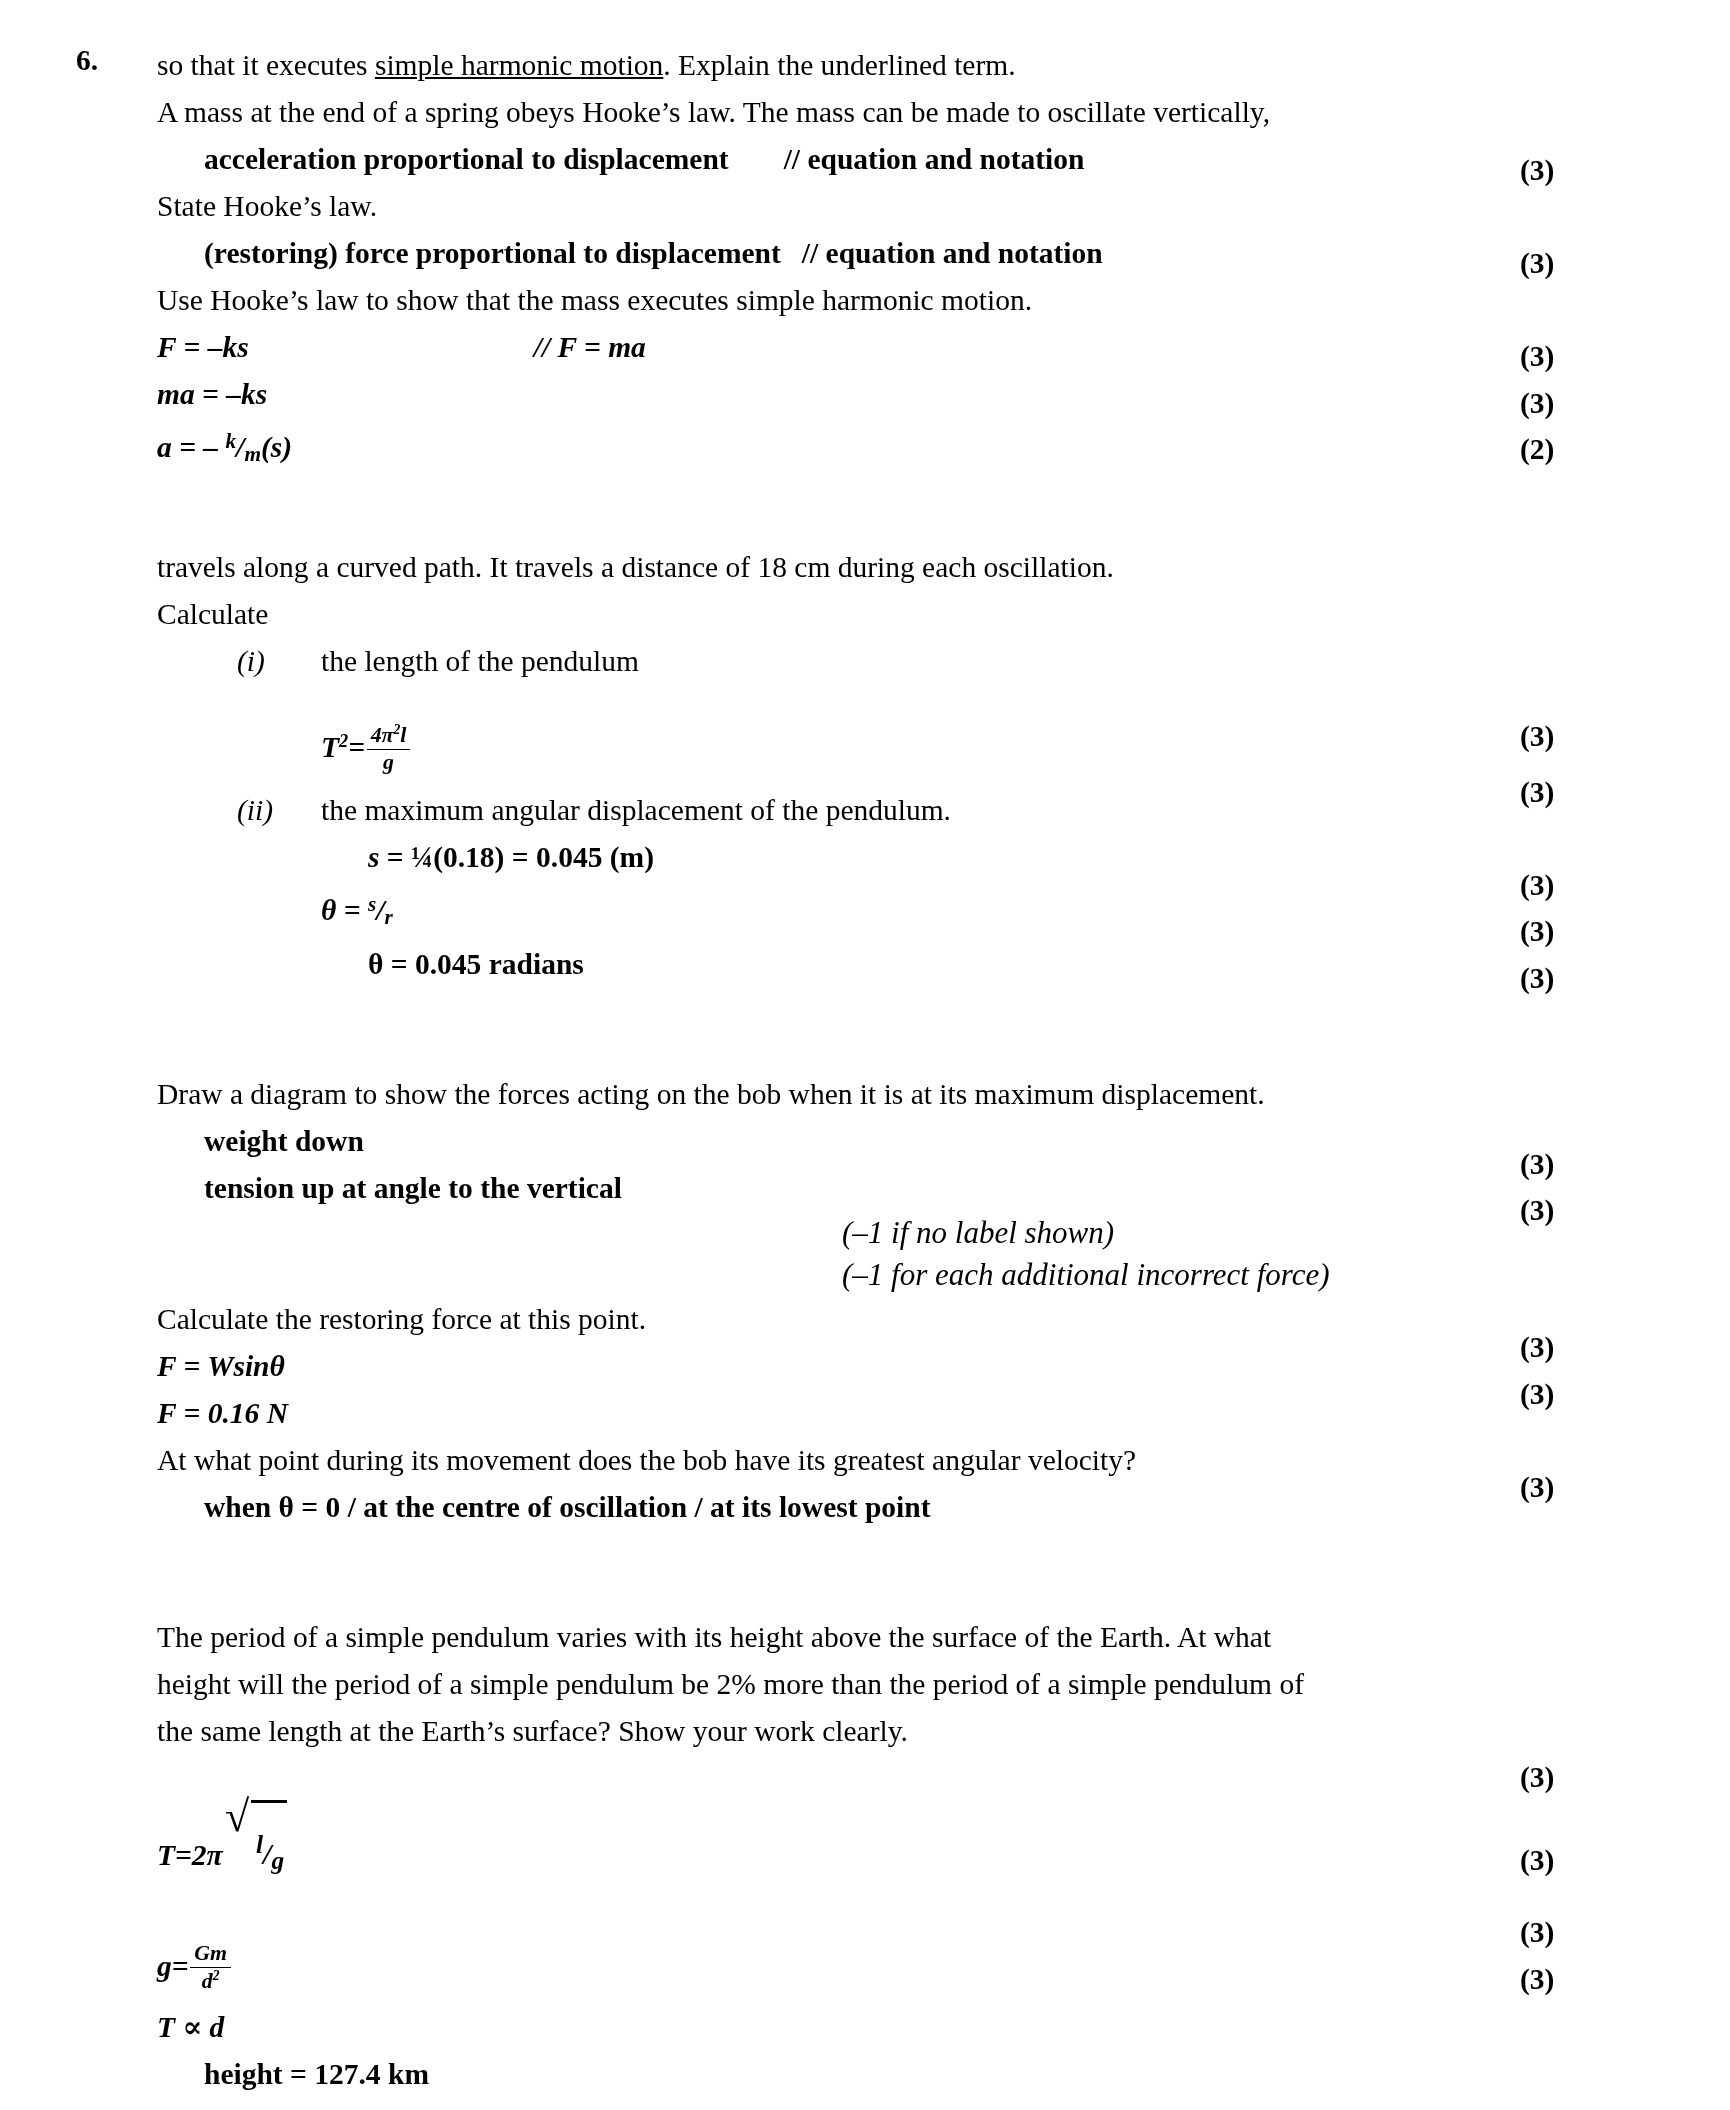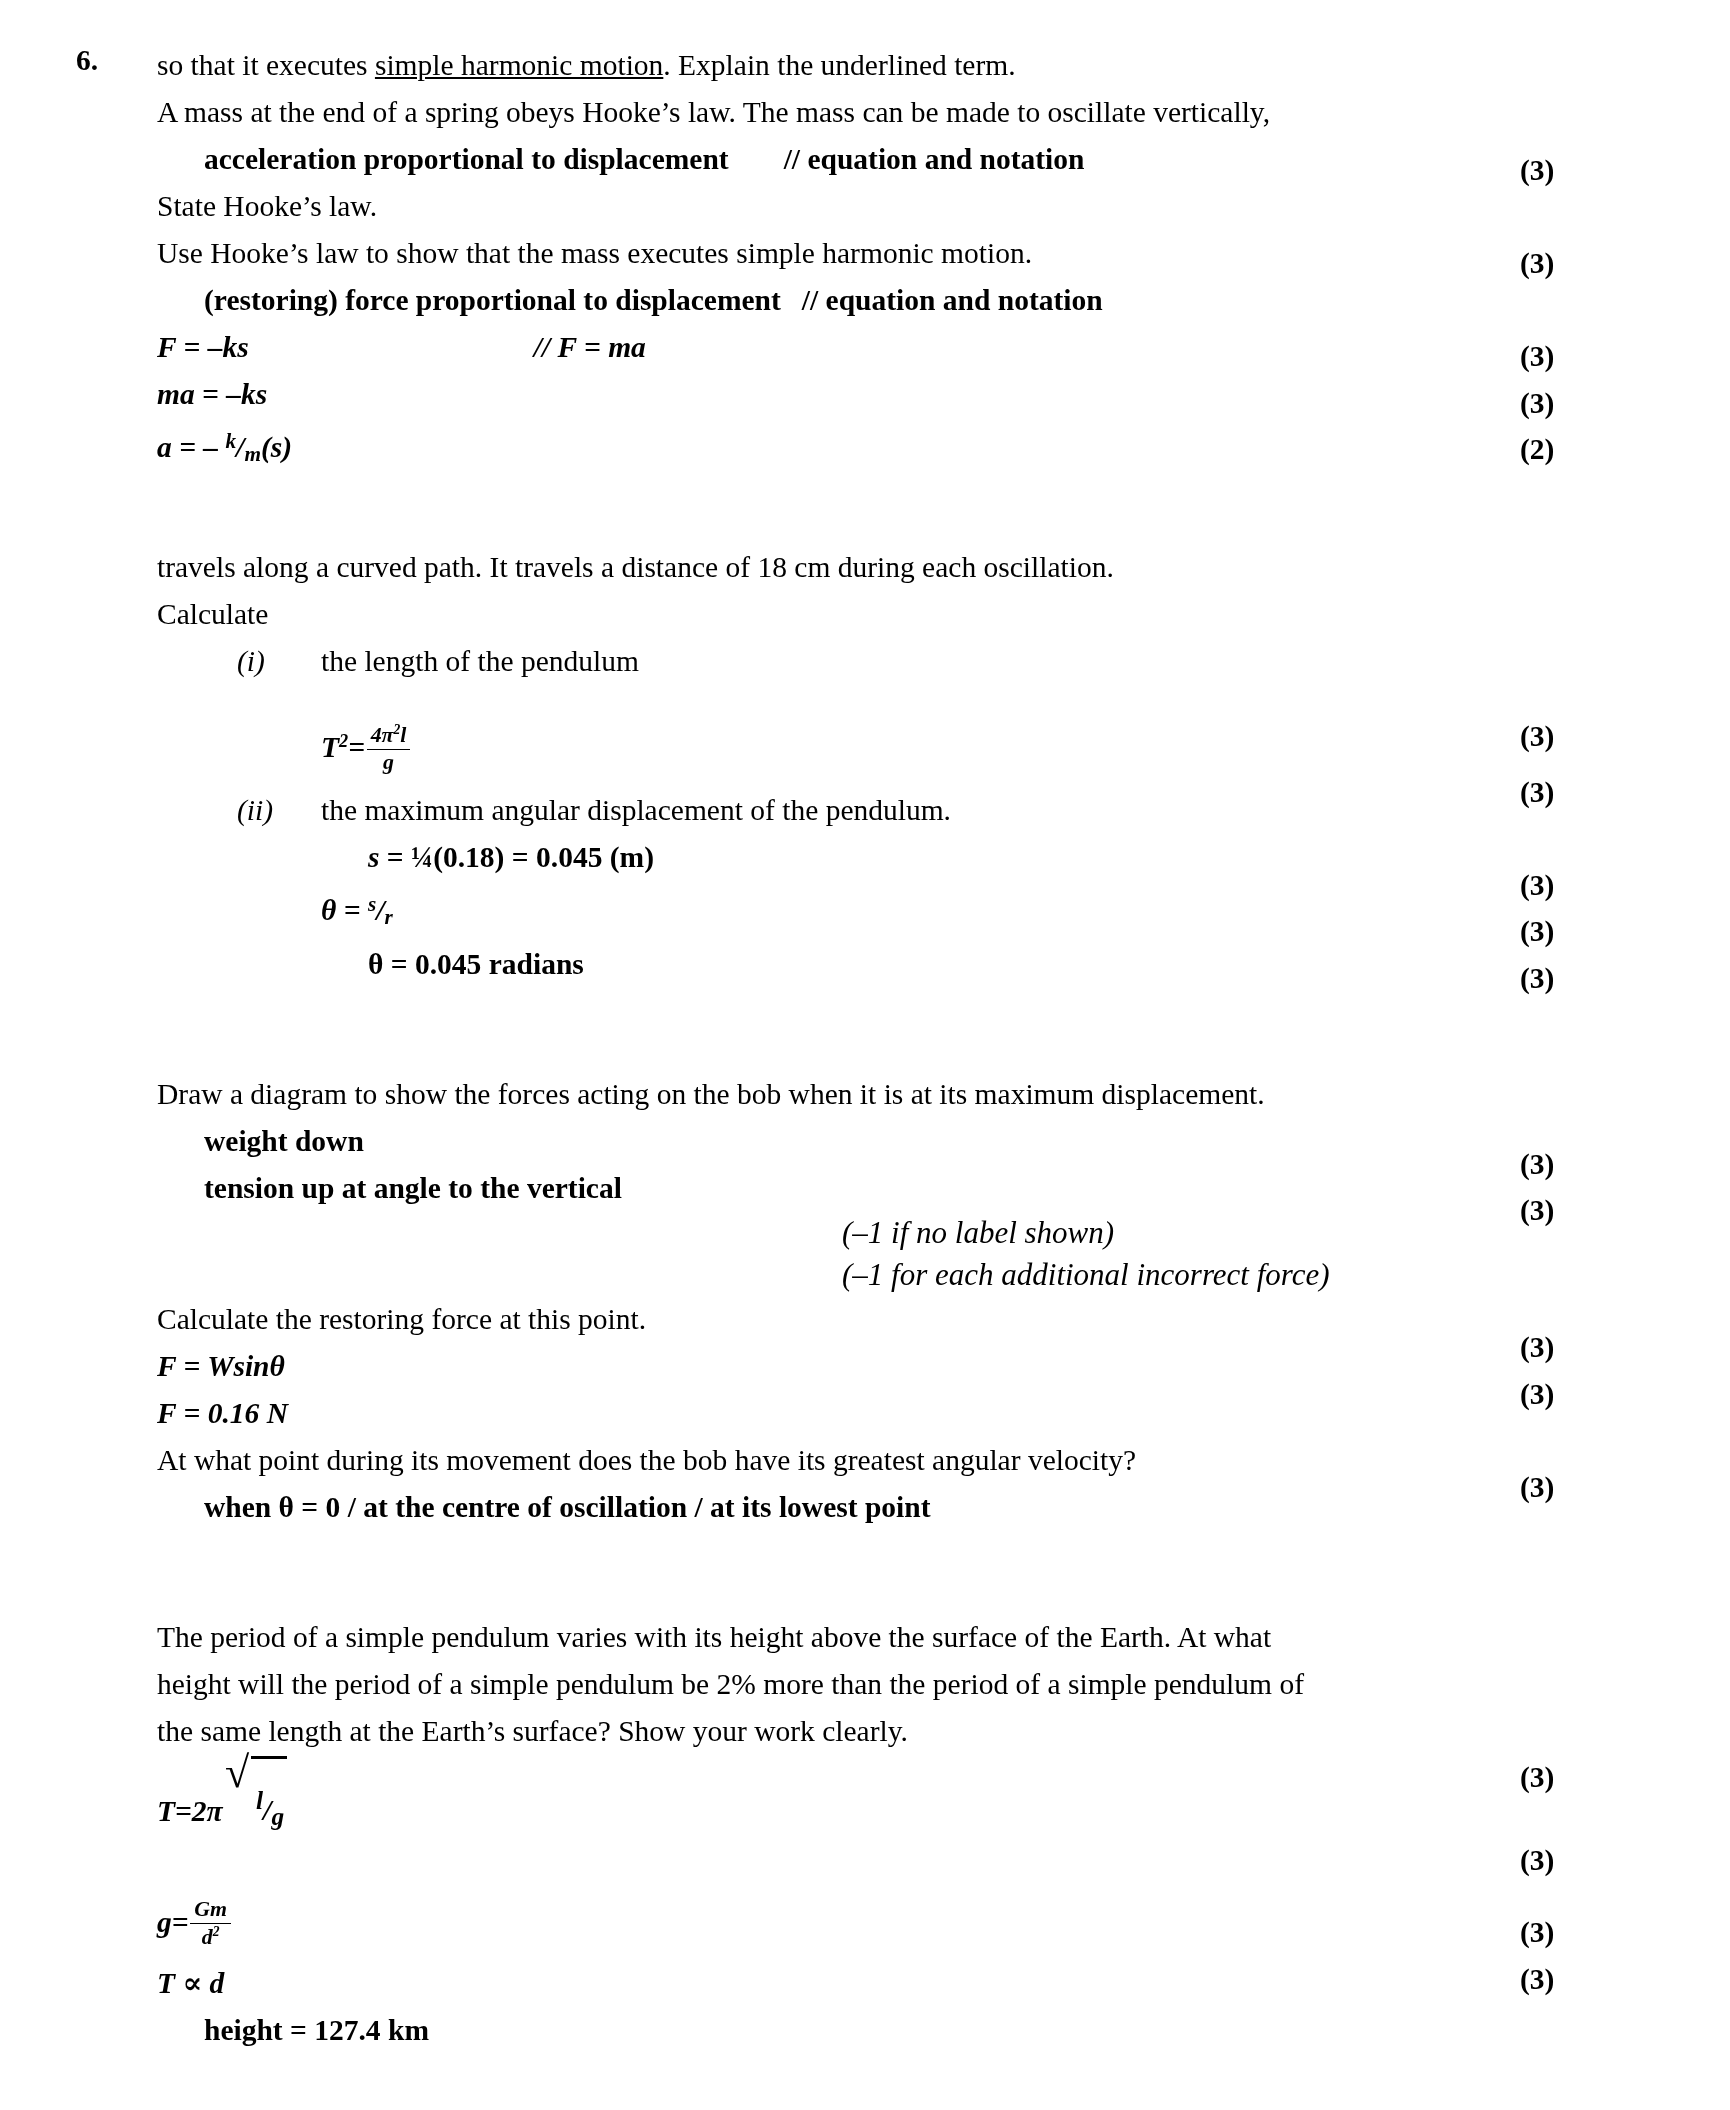--- a/index.html
+++ b/index.html
@@ -163,9 +163,9 @@
 
     <div class="line">State Hooke’s law.</div>
 
+    <div class="line bold"><span>(restoring) force proportional to displacement</span><span class="tabgap-sm"></span><span>// equation and notation</span></div>
+
     <div class="line">Use Hooke’s law to show that the mass executes simple harmonic motion.</div>
-
-    <div class="line bold"><span>(restoring) force proportional to displacement</span><span class="tabgap-sm"></span><span>// equation and notation</span></div>
 
     <div class="line bi"><span>F = –ks</span><span class="tabgap" style="width:285px;"></span><span>// F = ma</span></div>
 

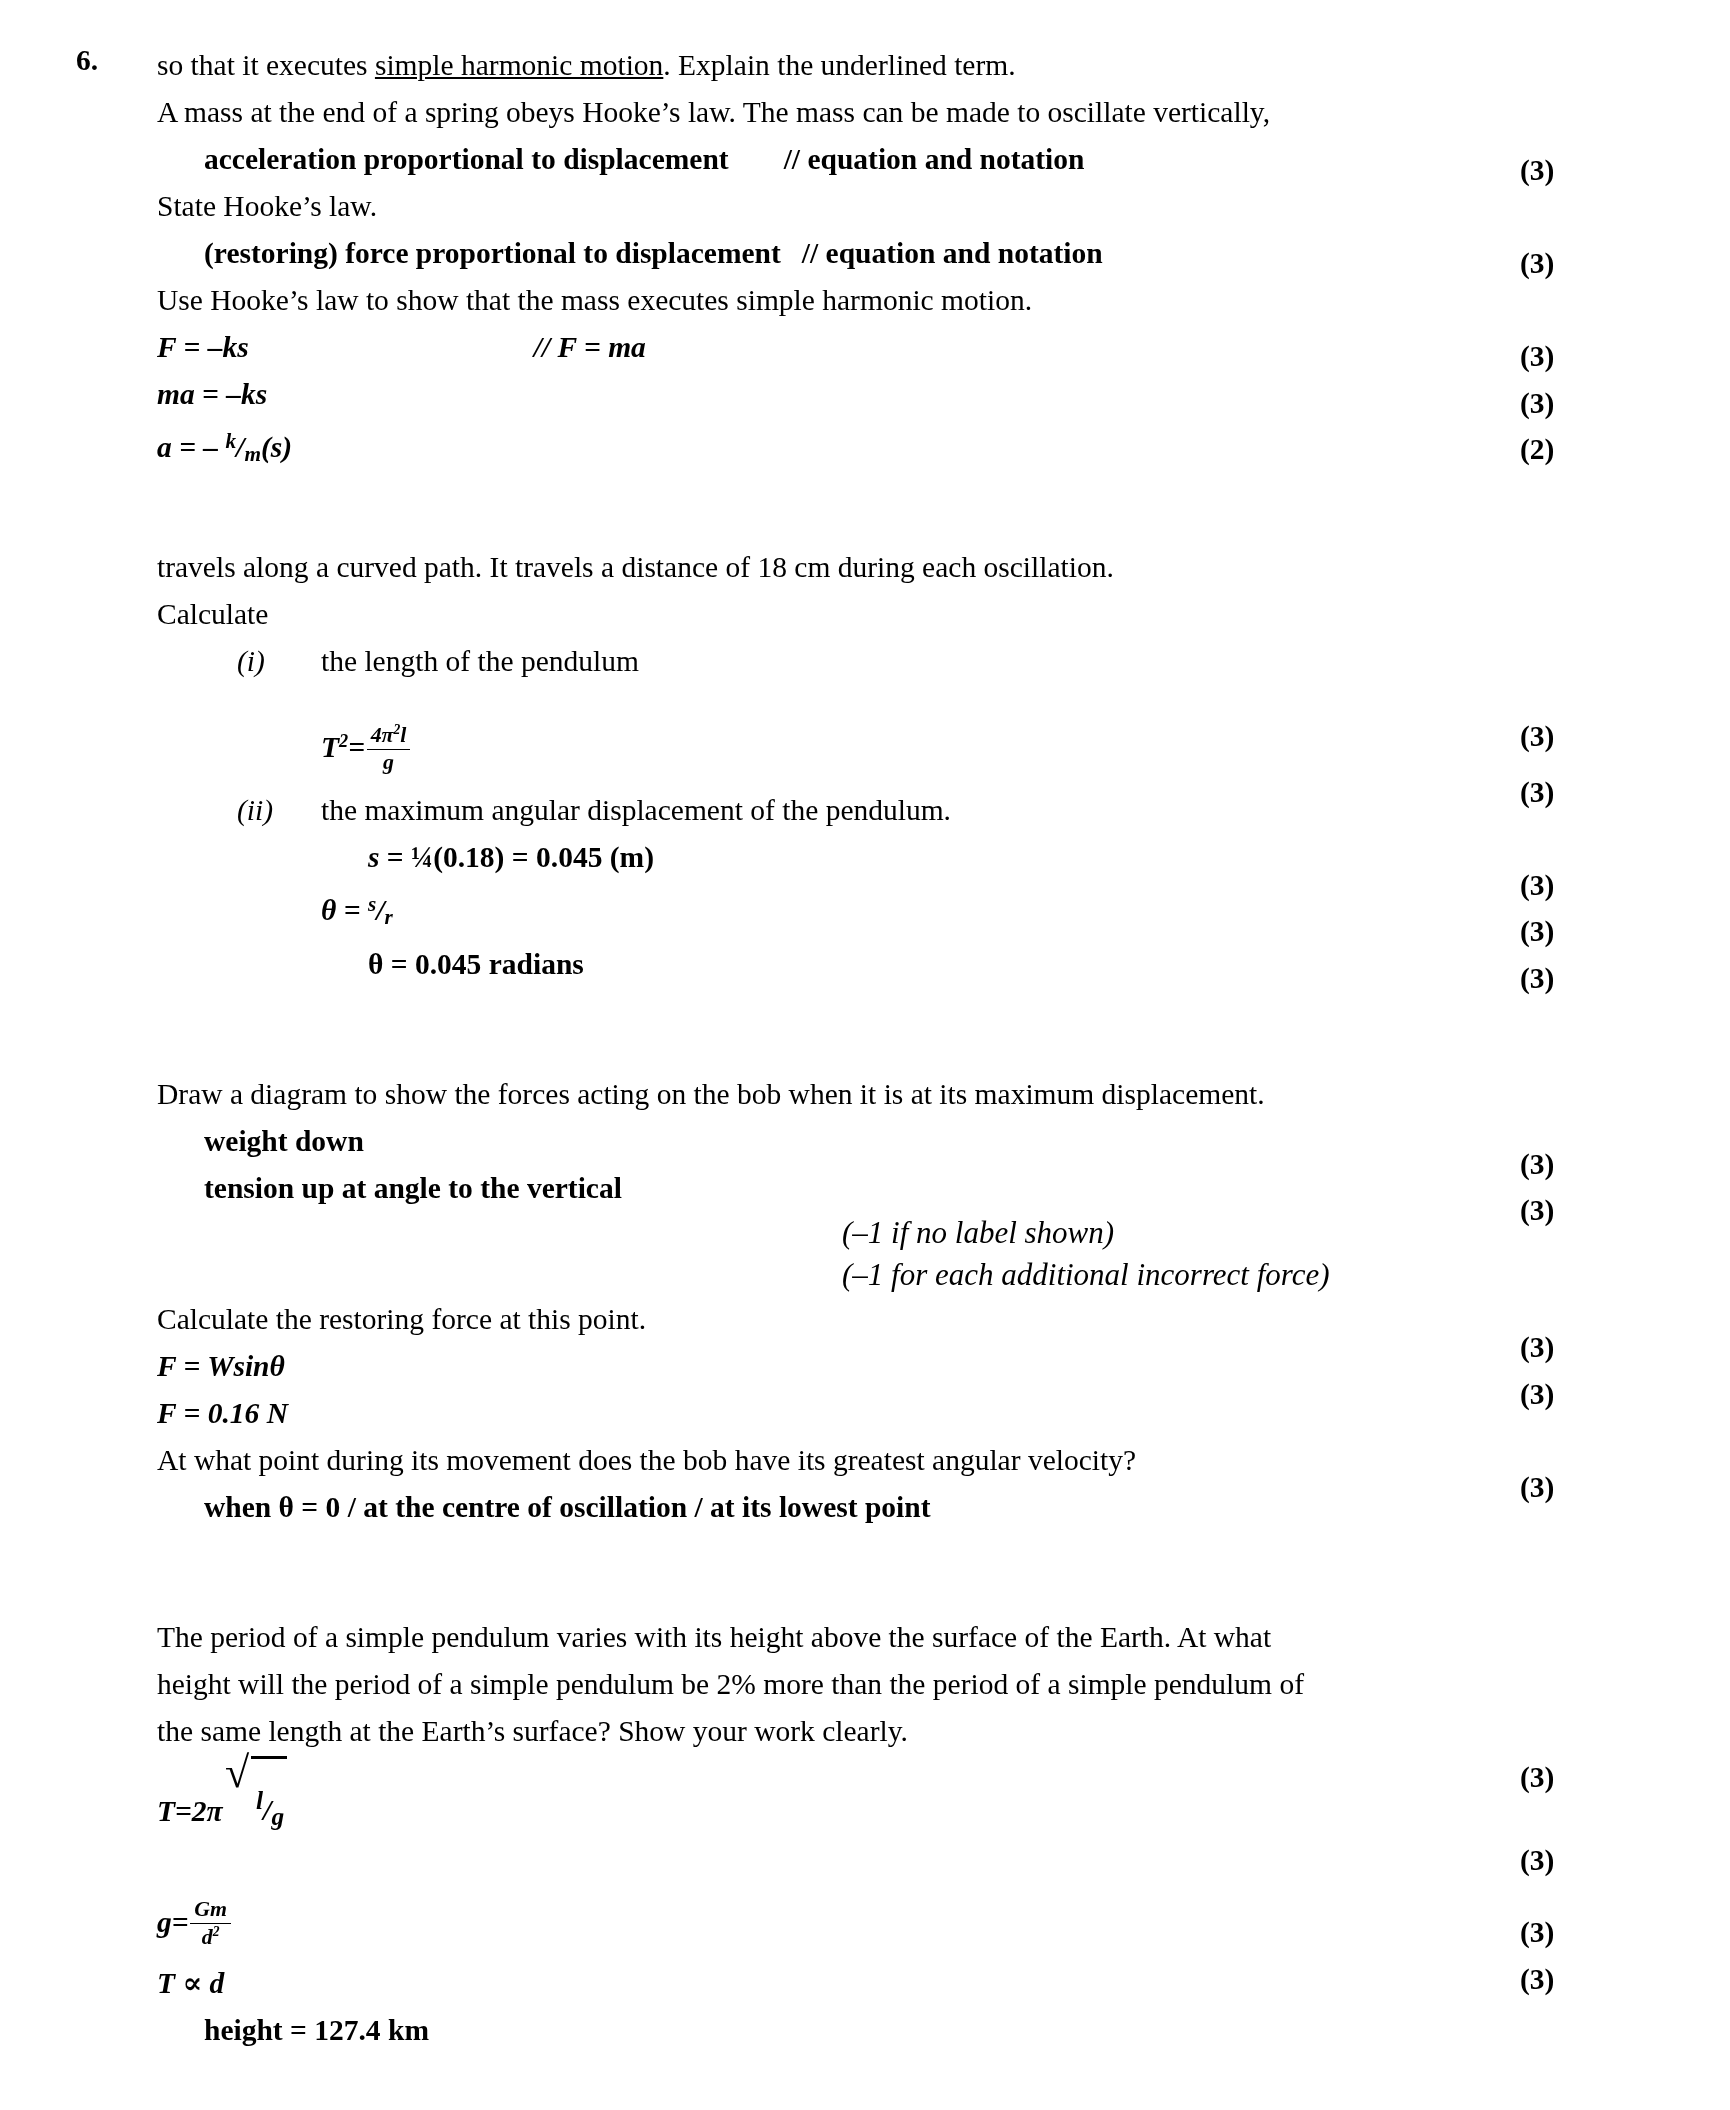--- a/index.html
+++ b/index.html
@@ -226,7 +226,7 @@
       <div>the same length at the Earth’s surface? Show your work clearly.</div>
     </div>
 
-    <div class="line bi" style="line-height:88px;"><span>T=2π</span><span class="radical"><span class="rsign">√</span><span class="rbar"></span><span class="rcontent"><span class="sfrac"><span class="n" style="font-size:0.86em;">l</span><span class="sl">/</span><span class="d" style="font-size:0.86em;">g</span></span></span></span></div>
+    <div class="line bi" style="line-height:88px;margin-top:44px;"><span>T=2π</span><span class="radical"><span class="rsign">√</span><span class="rbar"></span><span class="rcontent"><span class="sfrac"><span class="n" style="font-size:0.86em;">l</span><span class="sl">/</span><span class="d" style="font-size:0.86em;">g</span></span></span></span></div>
 
     <div class="line bi" style="line-height:74px;"><span>g=</span><span class="frac"><span class="num">Gm</span><span class="den"><span>d</span><span class="sup">2</span></span></span></div>
 

